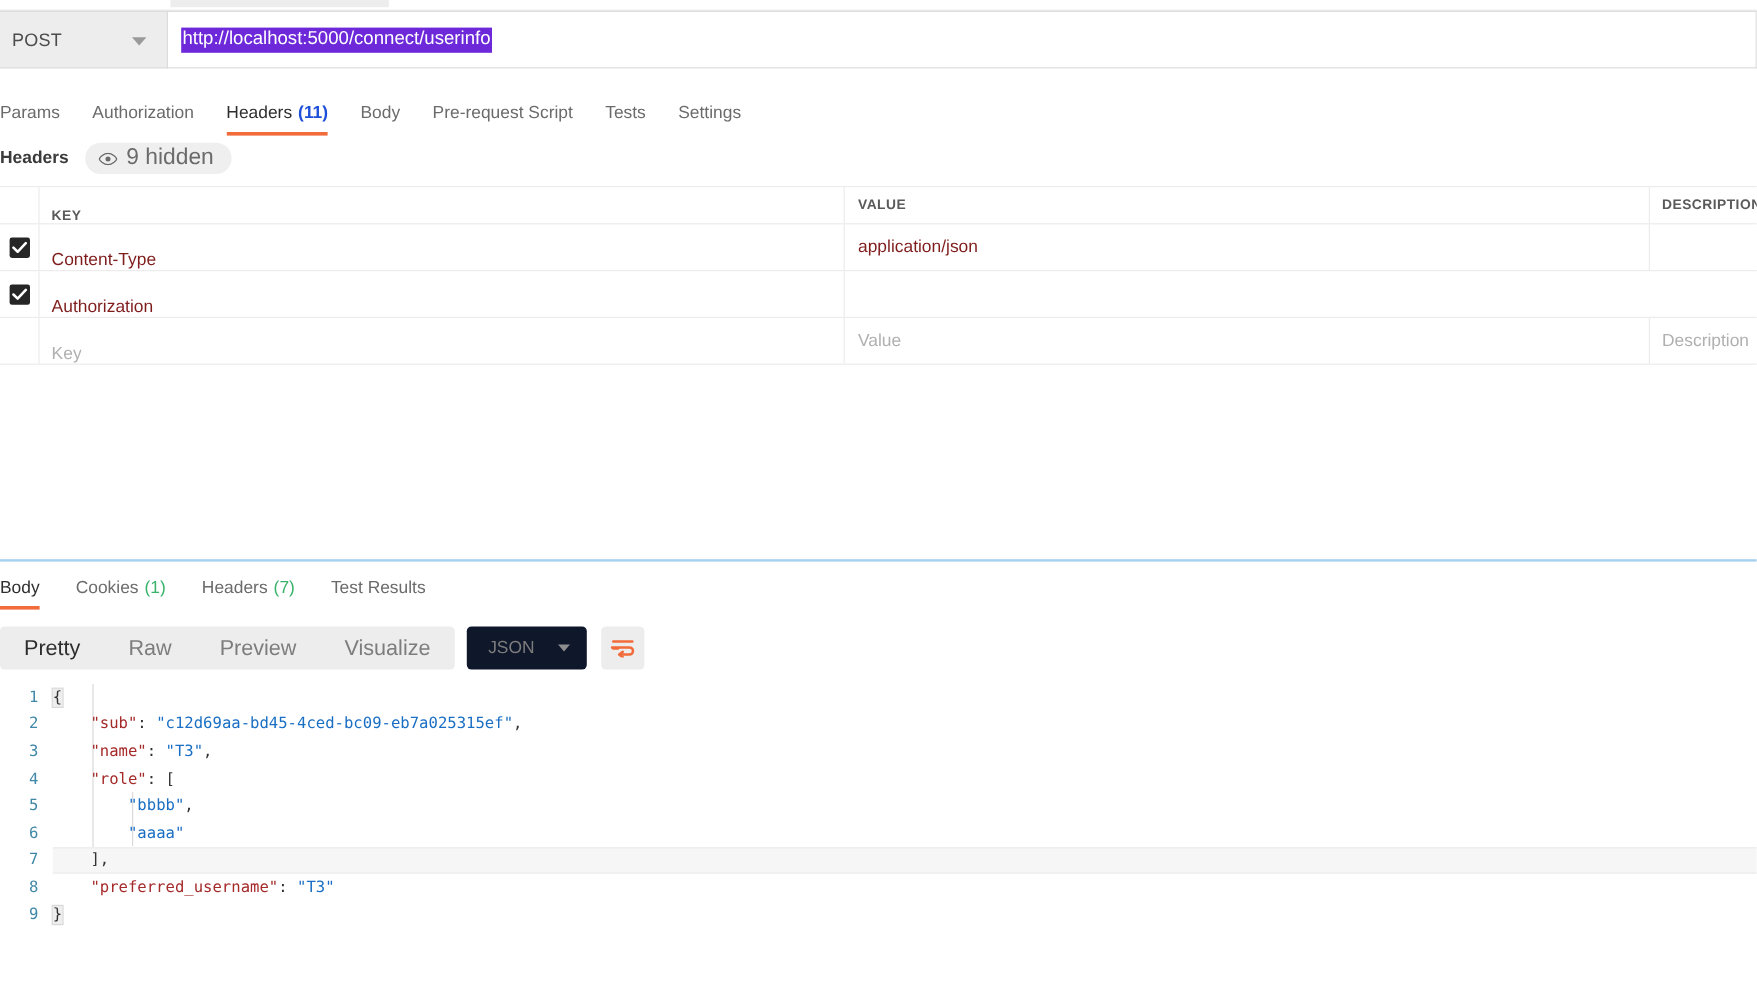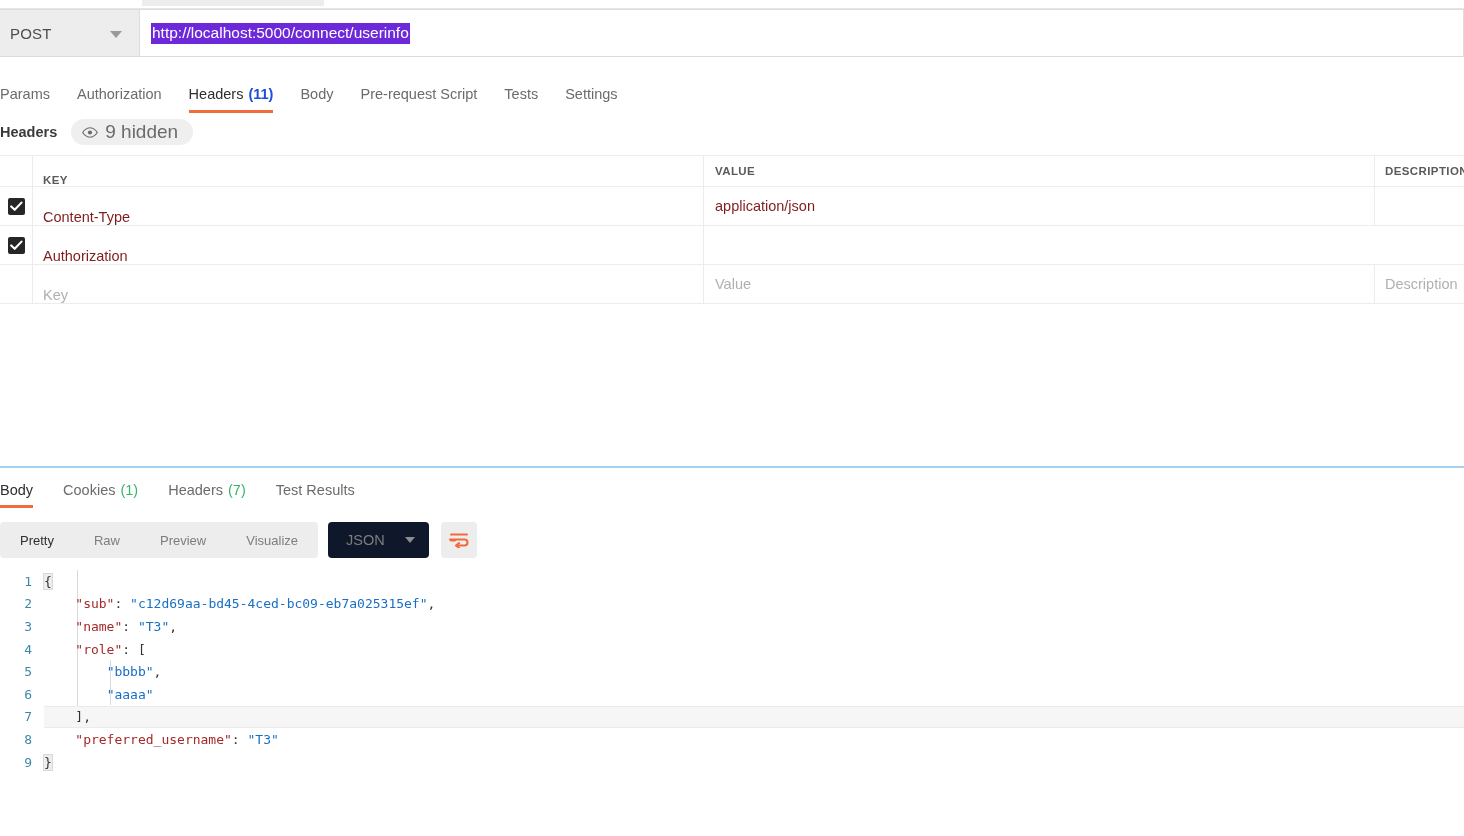--- a/index.html
+++ b/index.html
@@ -285,7 +285,7 @@
     display: flex;
     align-items: center;
     padding: 0 20px;
-    font-size: 13px;
+    font-size: 18px;
     color: #7d7d7d;
     cursor: pointer;
     white-space: nowrap;

